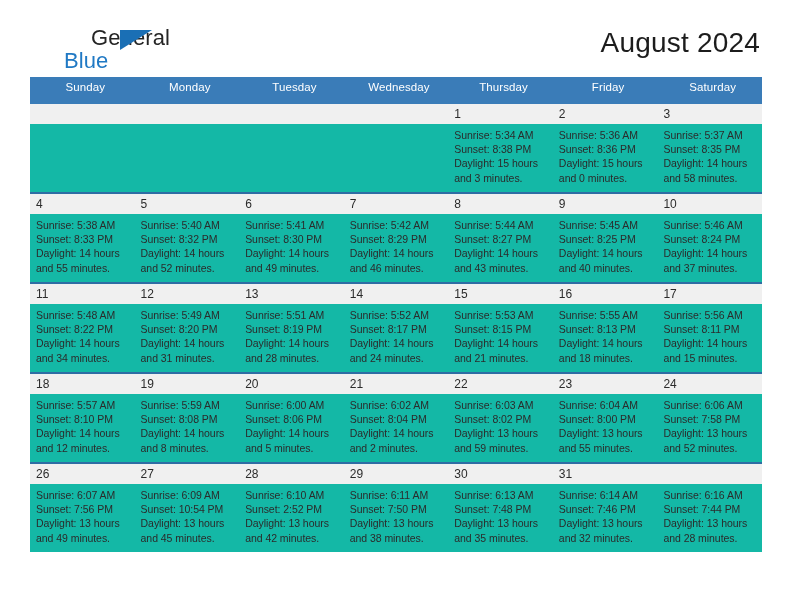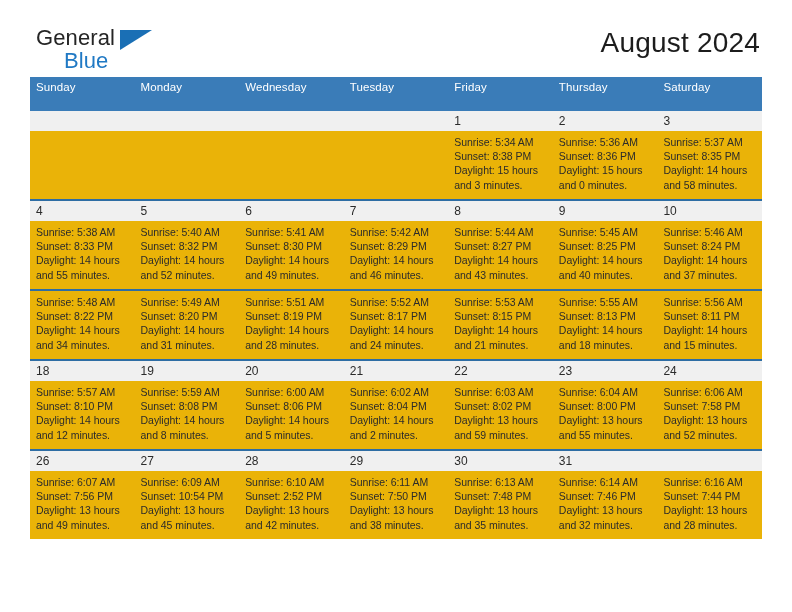--- a/index.html
+++ b/index.html
@@ -40,6 +40,7 @@
     letter-spacing: .1px;
     line-height: 24px;
     display: block;
+    text-align: right;
   }
   .brand-blue {
     font-size: 22px;

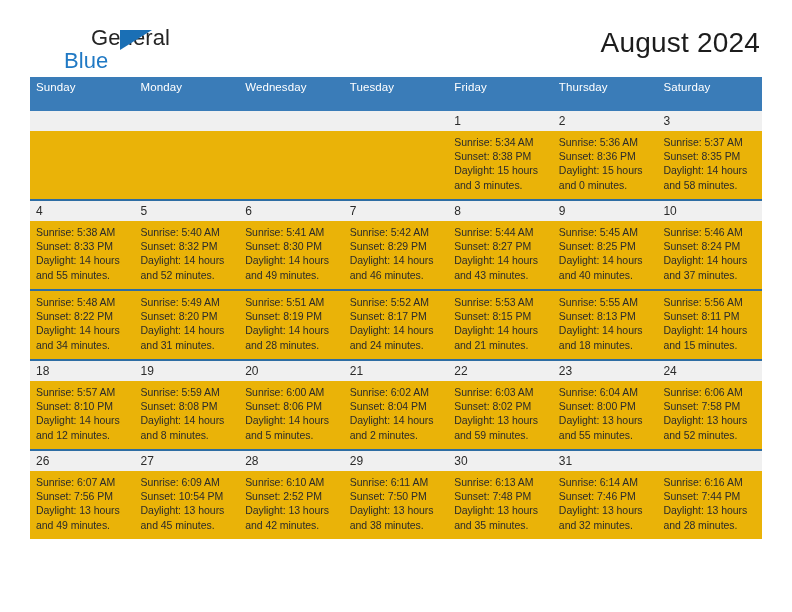--- a/index.html
+++ b/index.html
@@ -90,7 +90,8 @@
     display: grid;
     grid-template-columns: repeat(7, 1fr);
     background: #3a7cb8;
-    height: 34px;
+    height: 27px;
+    text-align: center;
   }
   .weekday-header .wd {
     color: #ffffff;

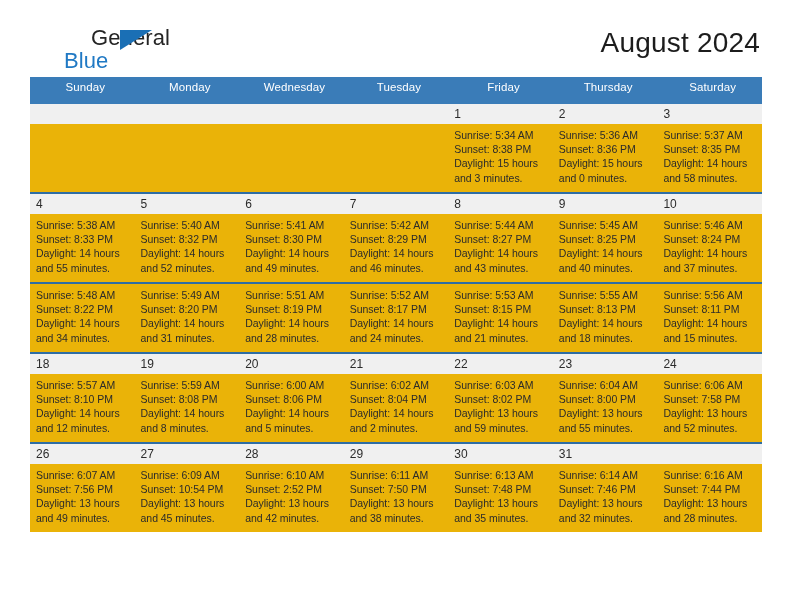--- a/index.html
+++ b/index.html
@@ -160,8 +160,8 @@
     <div class="weekday-header" id="weekday-header">
         <div class="wd">Sunday</div>
         <div class="wd">Monday</div>
+        <div class="wd">Tuesday</div>
         <div class="wd">Wednesday</div>
-        <div class="wd">Tuesday</div>
         <div class="wd">Friday</div>
         <div class="wd">Thursday</div>
         <div class="wd">Saturday</div>

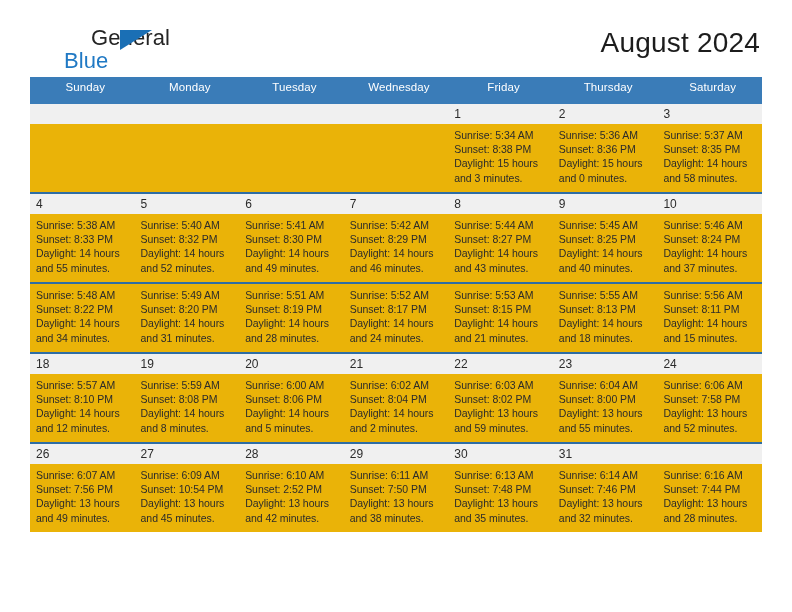--- a/index.html
+++ b/index.html
@@ -162,8 +162,8 @@
         <div class="wd">Monday</div>
         <div class="wd">Tuesday</div>
         <div class="wd">Wednesday</div>
+        <div class="wd">Thursday</div>
         <div class="wd">Friday</div>
-        <div class="wd">Thursday</div>
         <div class="wd">Saturday</div>
       </div>
 

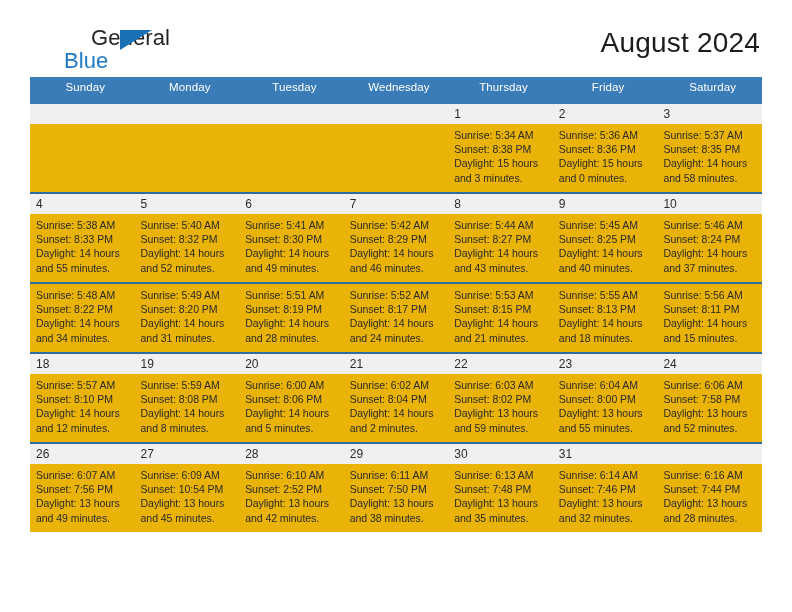--- a/index.html
+++ b/index.html
@@ -122,7 +122,7 @@
   .week-body {
     display: grid;
     grid-template-columns: repeat(7, 1fr);
-    background: #eab308;
+    background: #14b8a6;
     height: 68px;
   }
   .week-body .cell {

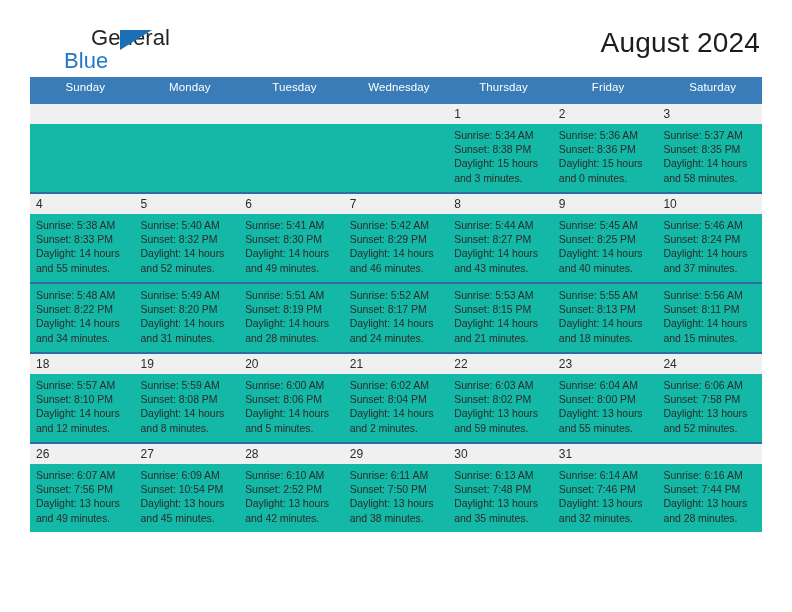--- a/index.html
+++ b/index.html
@@ -259,6 +259,15 @@
           </div>
         </div>
         <div class="week">
+          <div class="week-dates">
+            <div class="dnum">11</div>
+            <div class="dnum">12</div>
+            <div class="dnum">13</div>
+            <div class="dnum">14</div>
+            <div class="dnum">15</div>
+            <div class="dnum">16</div>
+            <div class="dnum">17</div>
+          </div>
           <div class="week-body">
             <div class="cell">
               <div class="line">Sunrise: 5:48 AM</div>

